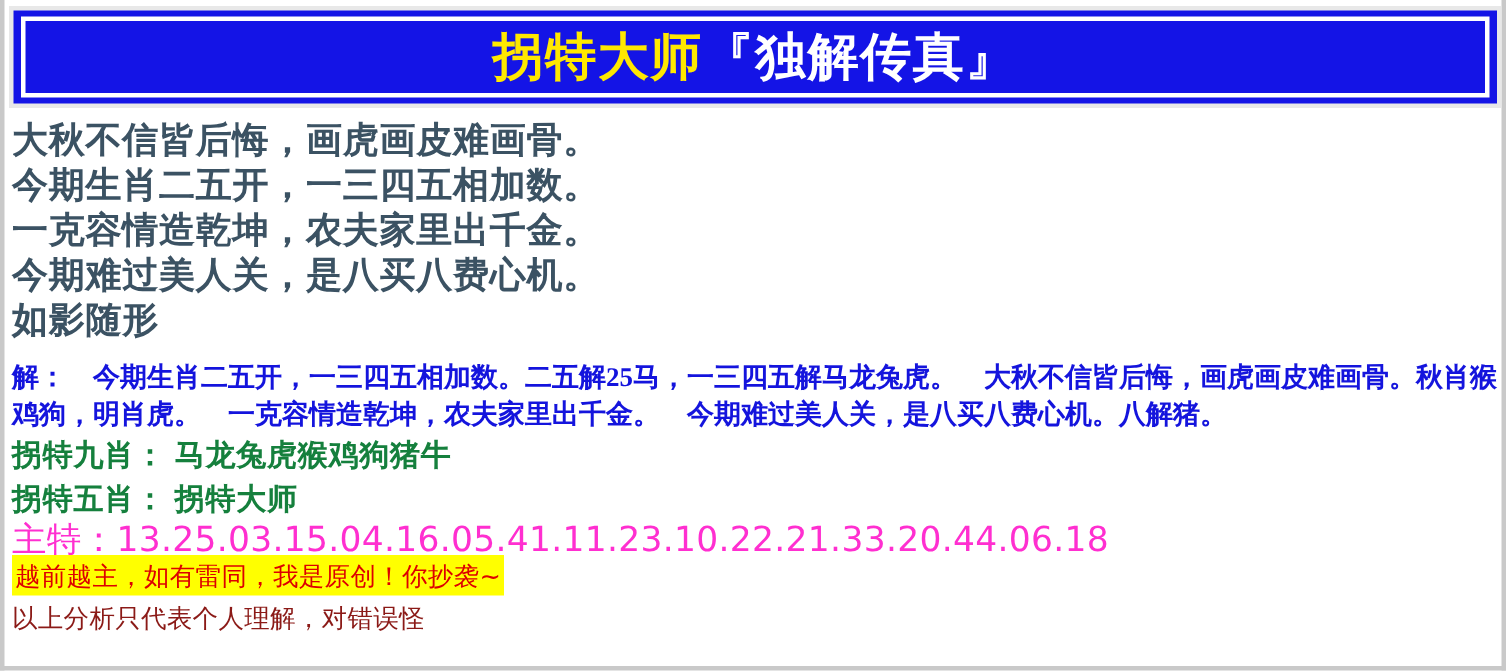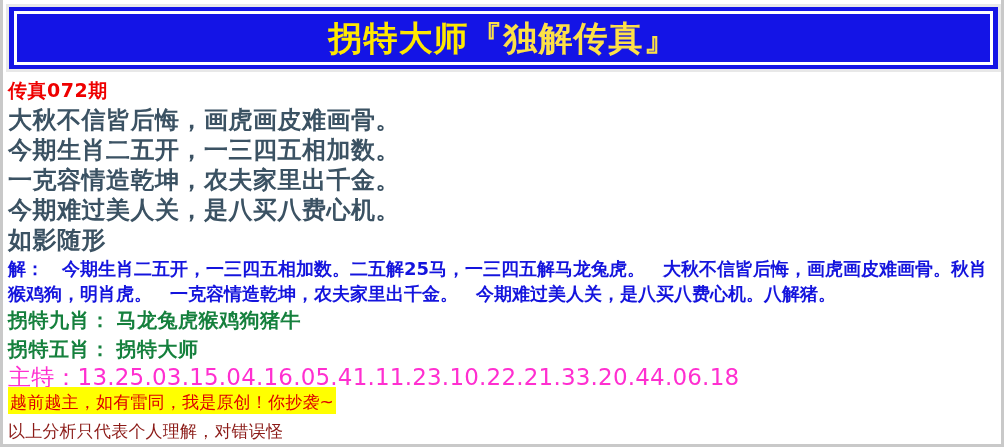--- a/index.html
+++ b/index.html
@@ -69,7 +69,7 @@
     line-height: 1;
   }
   .t-yellow { color: #ffe800; }
-  .t-white  { color: #fde047; }
+  .t-white  { color: #ffffff; }
 
   
   .content {

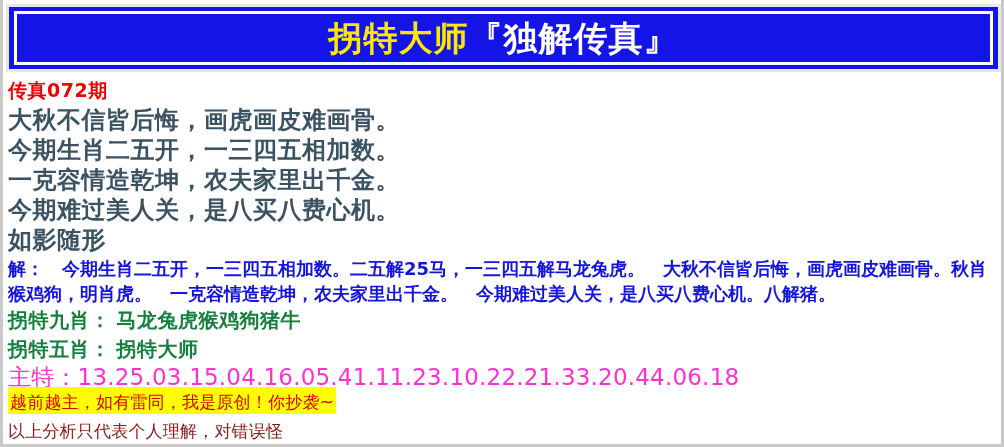--- a/index.html
+++ b/index.html
@@ -171,7 +171,6 @@
 
   <div class="content">
 
-    <div class="issue">传真072期</div>
 
     <div class="poem">
       <div class="poem-line">大秋不信皆后悔，画虎画皮难画骨。</div>

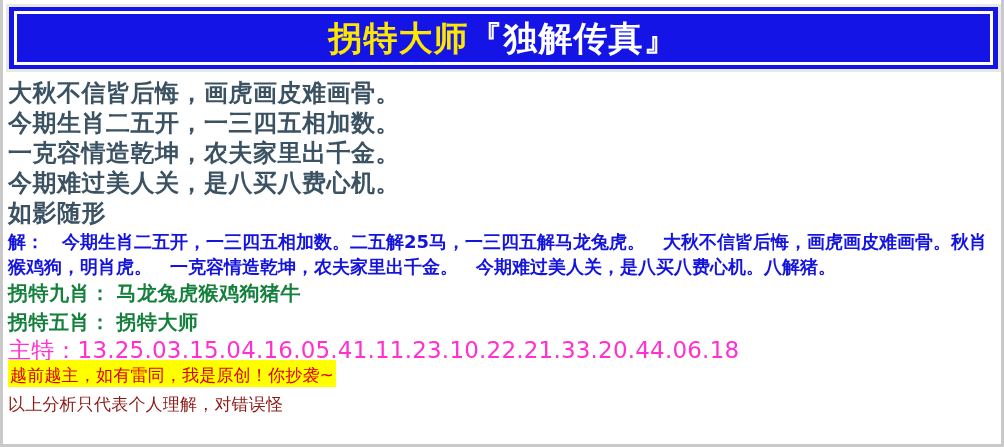--- a/index.html
+++ b/index.html
@@ -106,10 +106,11 @@
     font-size: 18px;
     font-weight: bold;
     line-height: 25px;
-    margin-top: 1px;
+    margin-top: 11px;
     width: 996px;
     text-align: left;
     letter-spacing: 0;
+    font-family: Liberation Serif, serif;
   }
 
   .zodiac-line {

